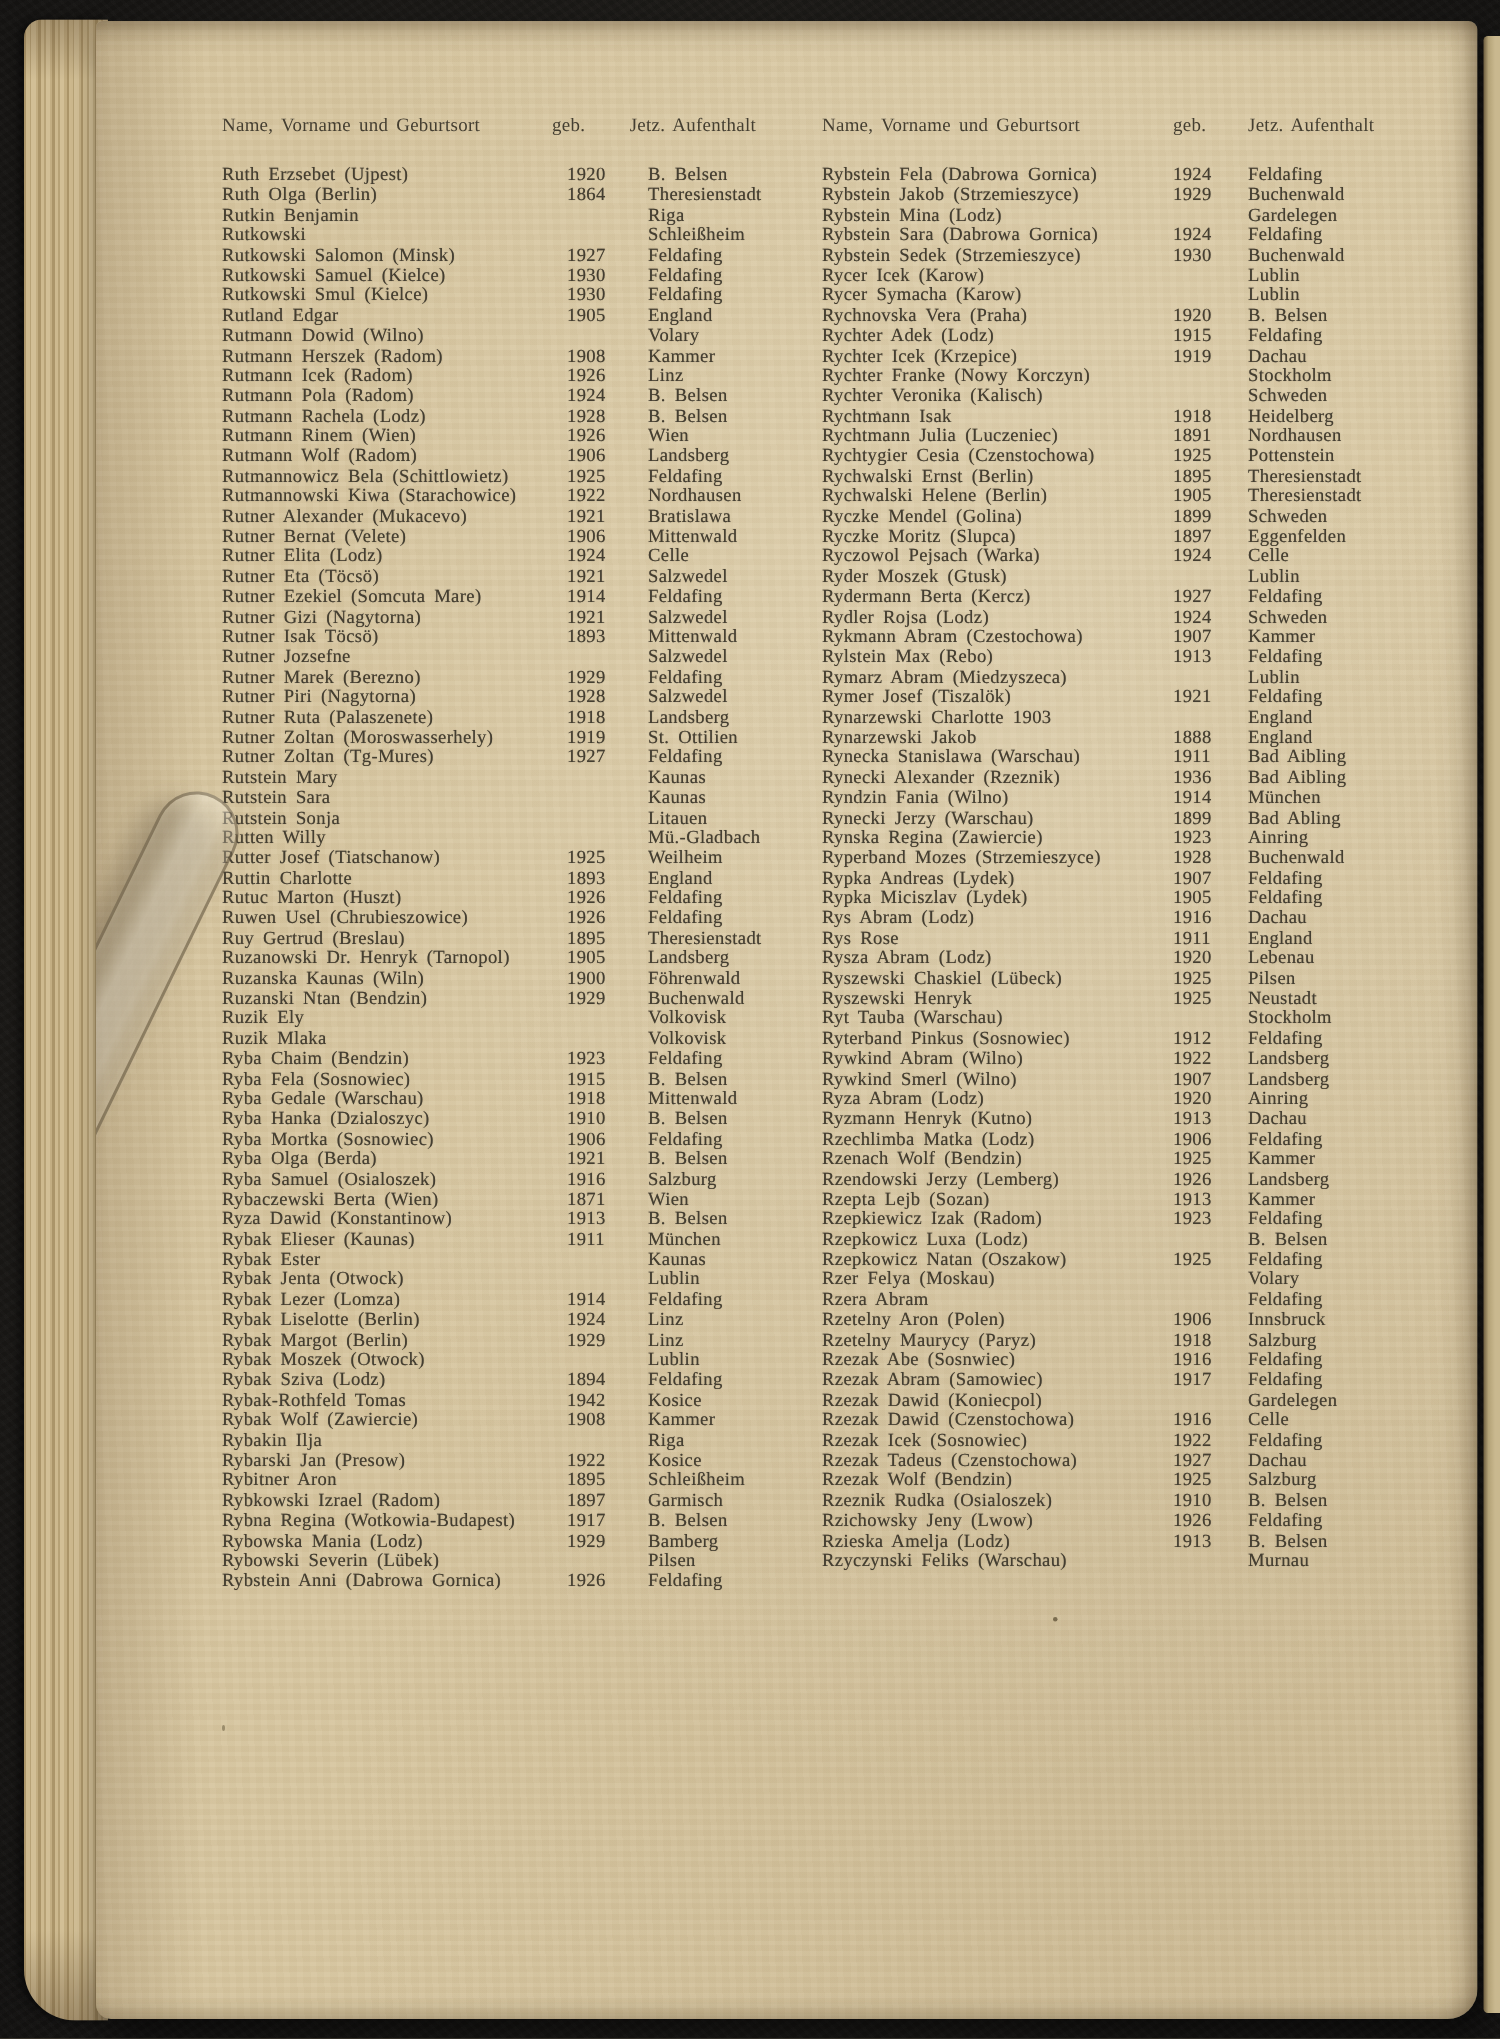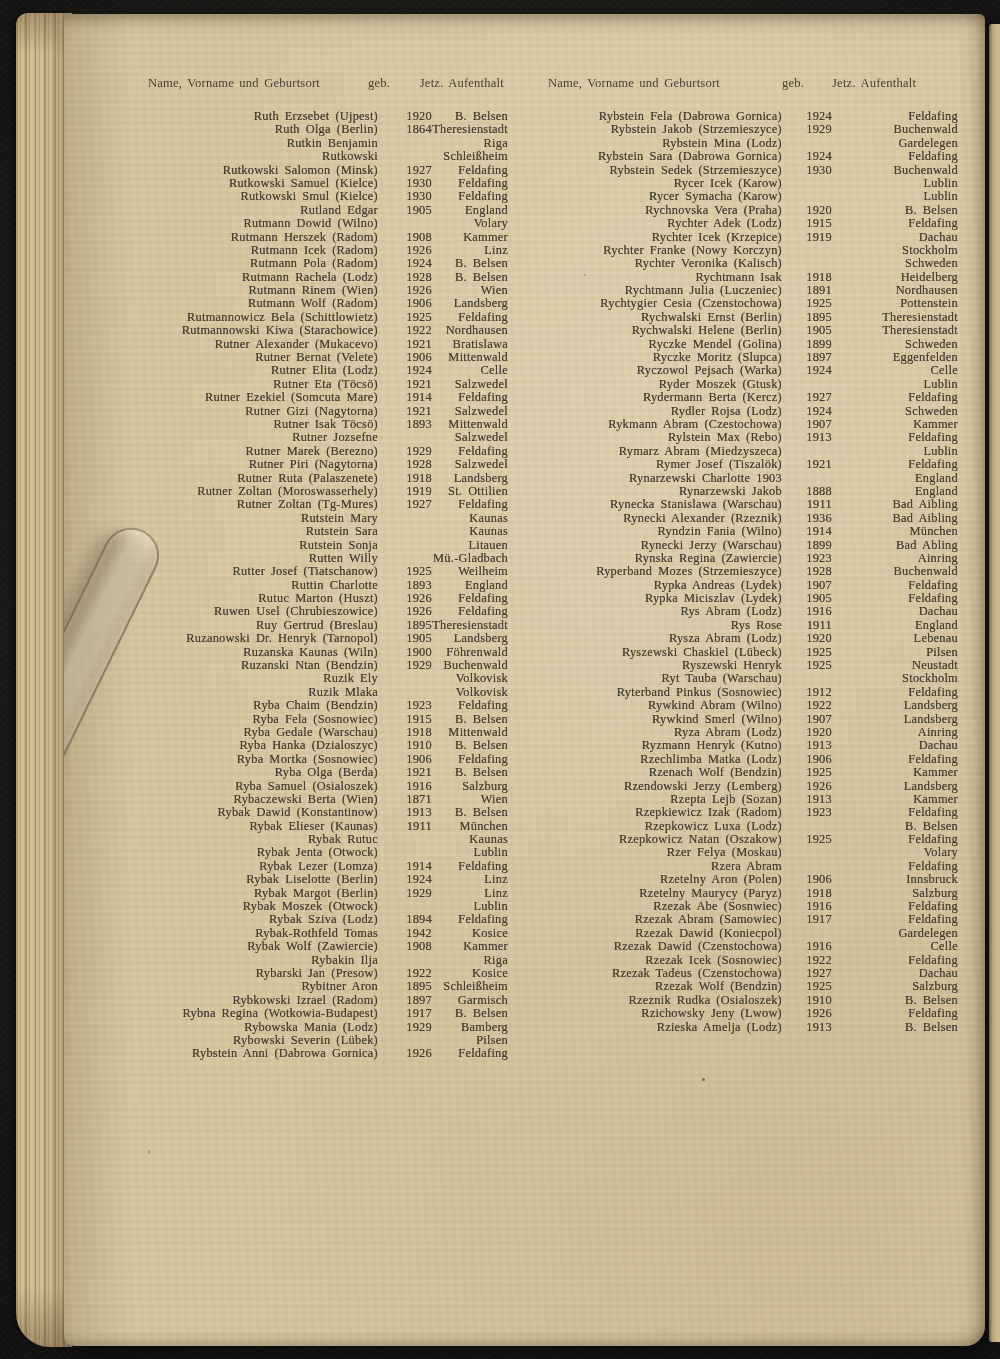--- a/index.html
+++ b/index.html
@@ -63,7 +63,7 @@
   .hdr-l .h-name{width:230px;} .hdr-r .h-name{width:234px;}
   .hdr-l .h-geb{width:54px;}  .hdr-r .h-geb{width:50px;}
   .h-ort{flex:1;}
-  .col{top:96px;font-size:12.4px;text-align:right;}
+  .col{top:96px;font-size:12.4px;}
   .col-l{left:84px;width:360px;}
   .col-r{left:484px;width:410px;}
   .row{display:flex;height:13.4px;line-height:13.4px;

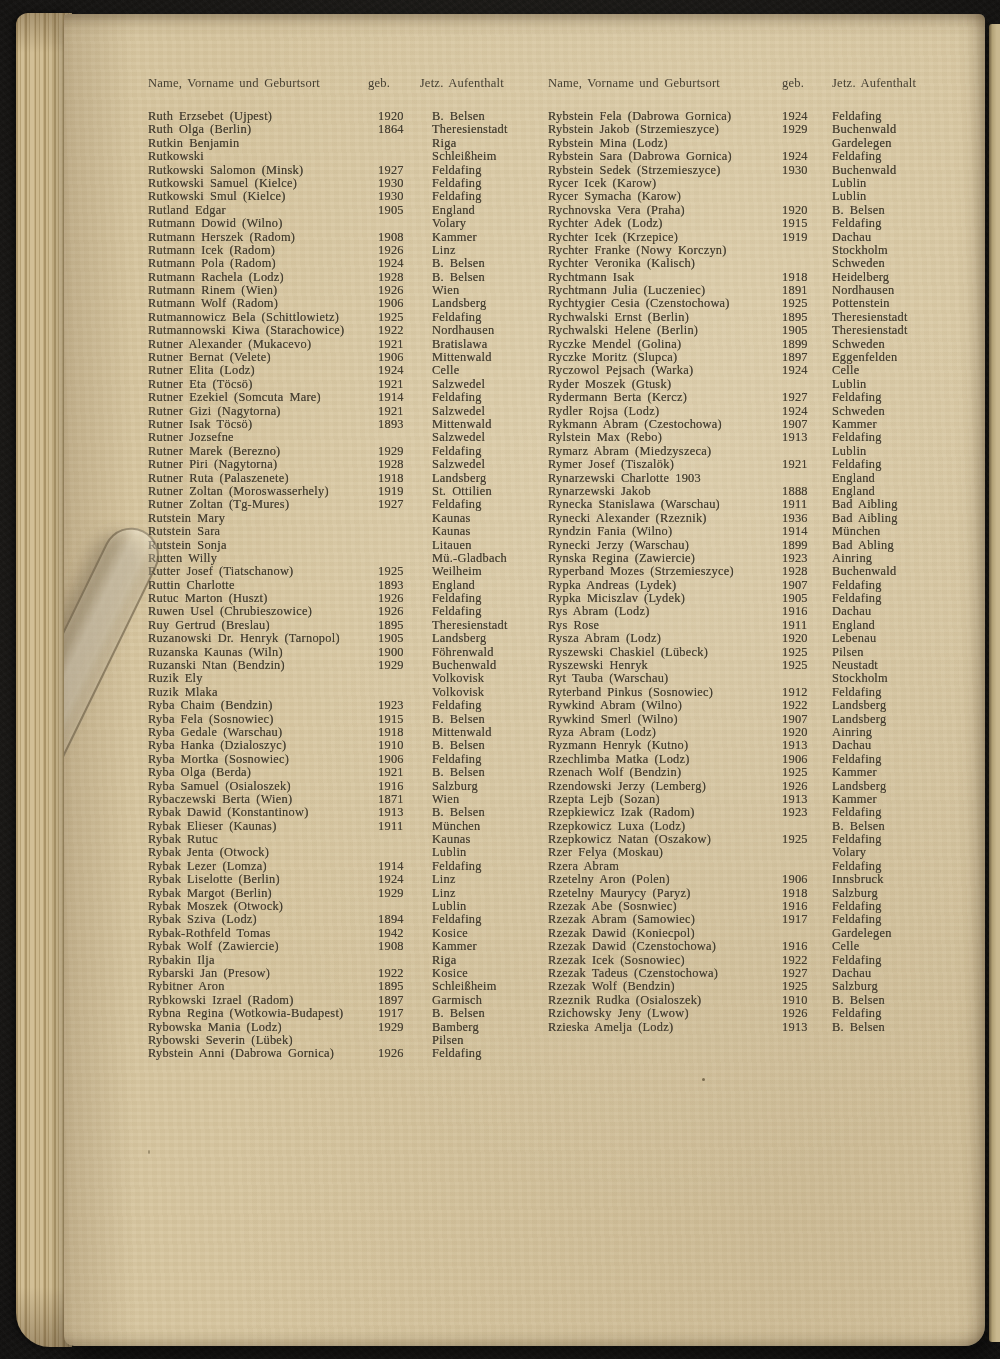--- a/index.html
+++ b/index.html
@@ -373,7 +373,7 @@
           <span class="c-ort">Wien</span>
         </div>
         <div class="row">
-          <span class="c-name">Rybak Dawid (Konstantinow)</span>
+          <span class="c-name">Ryza Dawid (Konstantinow)</span>
           <span class="c-geb">1913</span>
           <span class="c-ort">B. Belsen</span>
         </div>

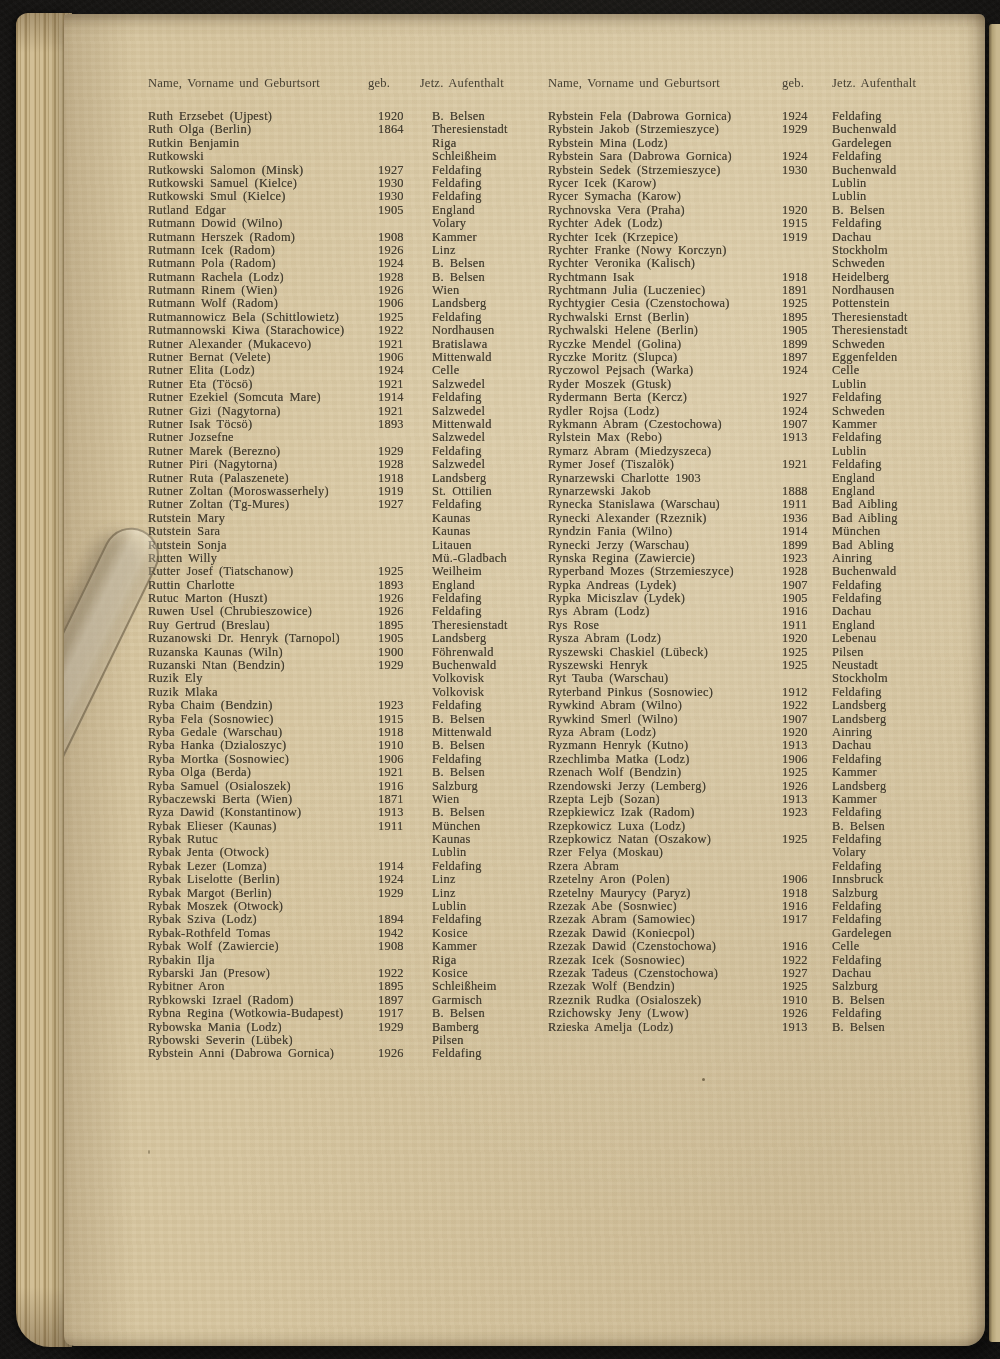--- a/index.html
+++ b/index.html
@@ -383,7 +383,7 @@
           <span class="c-ort">München</span>
         </div>
         <div class="row">
-          <span class="c-name">Rybak Rutuc</span>
+          <span class="c-name">Rybak Ester</span>
           <span class="c-geb"></span>
           <span class="c-ort">Kaunas</span>
         </div>

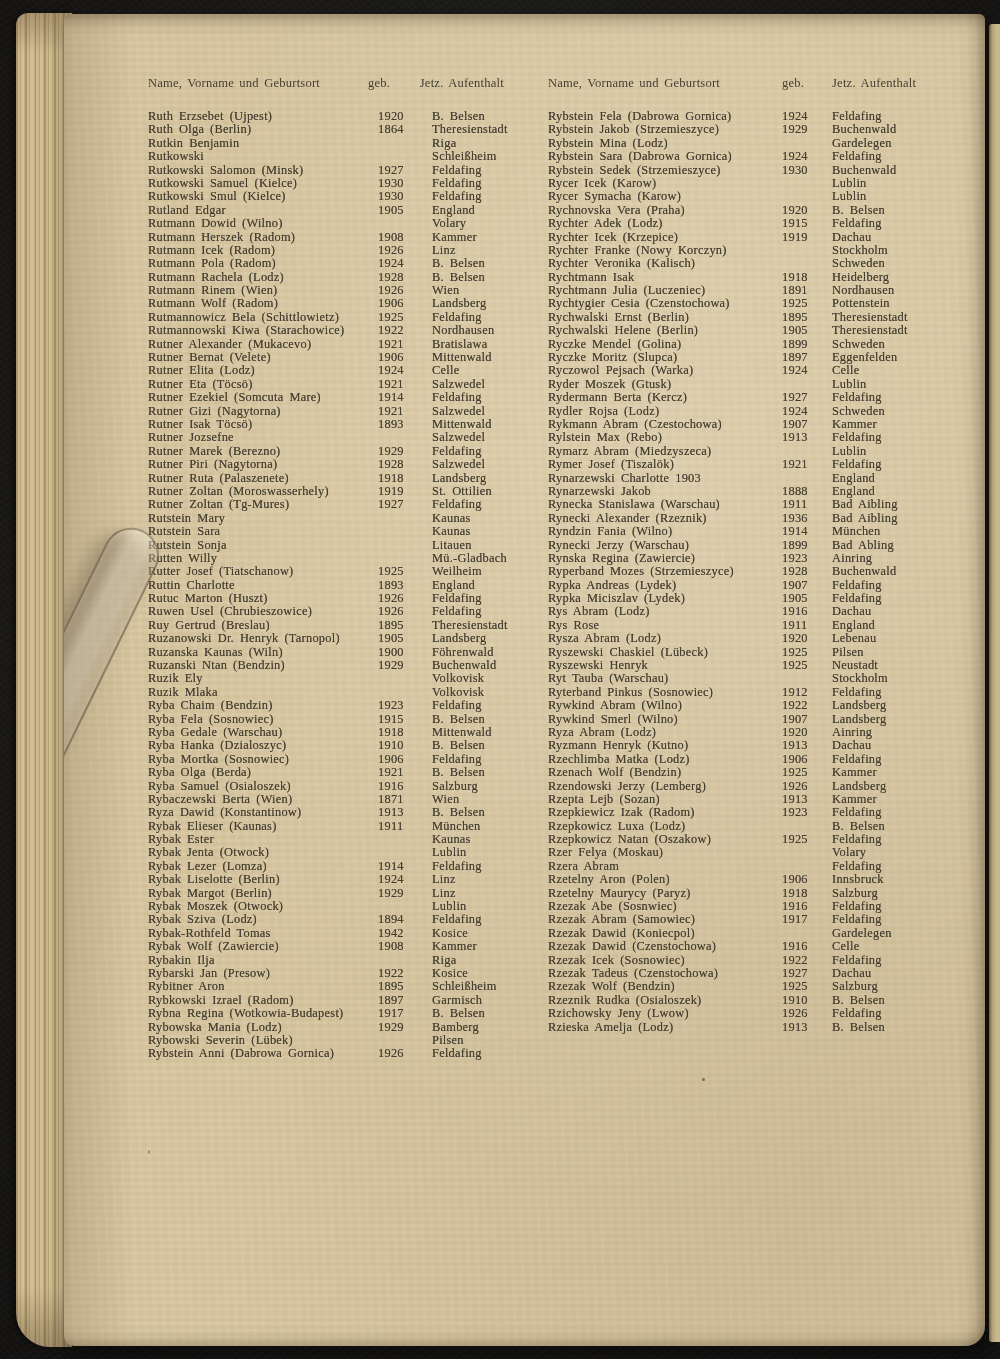--- a/index.html
+++ b/index.html
@@ -814,6 +814,11 @@
           <span class="c-geb">1913</span>
           <span class="c-ort">B. Belsen</span>
         </div>
+        <div class="row">
+          <span class="c-name">Rzyczynski Feliks (Warschau)</span>
+          <span class="c-geb"></span>
+          <span class="c-ort">Murnau</span>
+        </div>
       </div>
 
     <div class="holder-shadow"></div>

